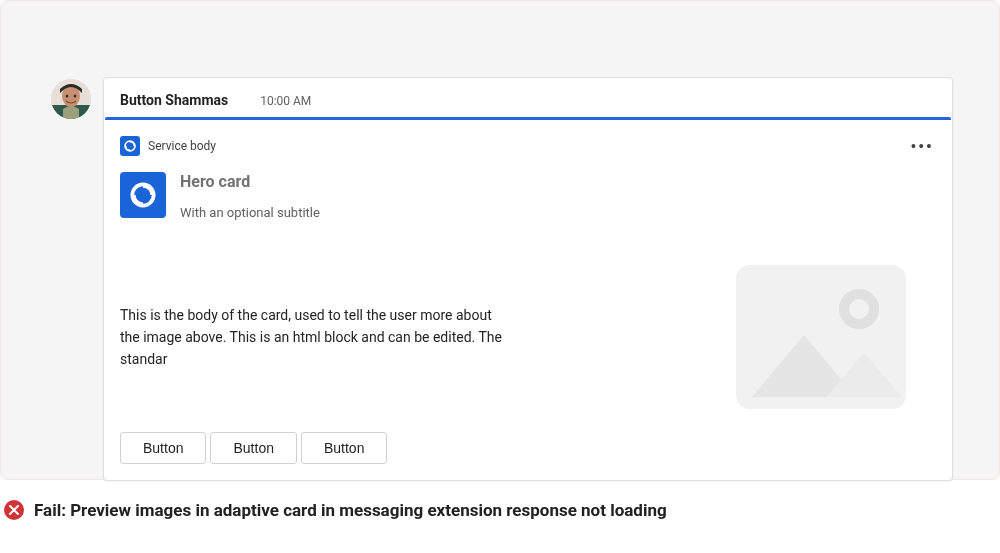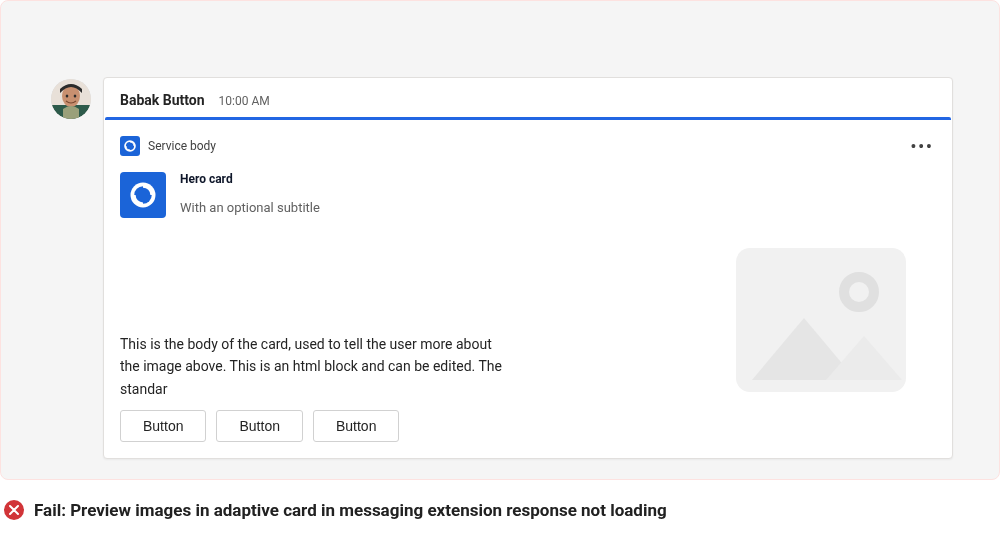--- a/index.html
+++ b/index.html
@@ -160,7 +160,7 @@
 
   <div class="card-shell">
     <div class="card-header">
-      <span class="sender-name">Babak Button</span>
+      <span class="sender-name">Button Shammas</span>
       <span class="timestamp">10:00 AM</span>
     </div>
 

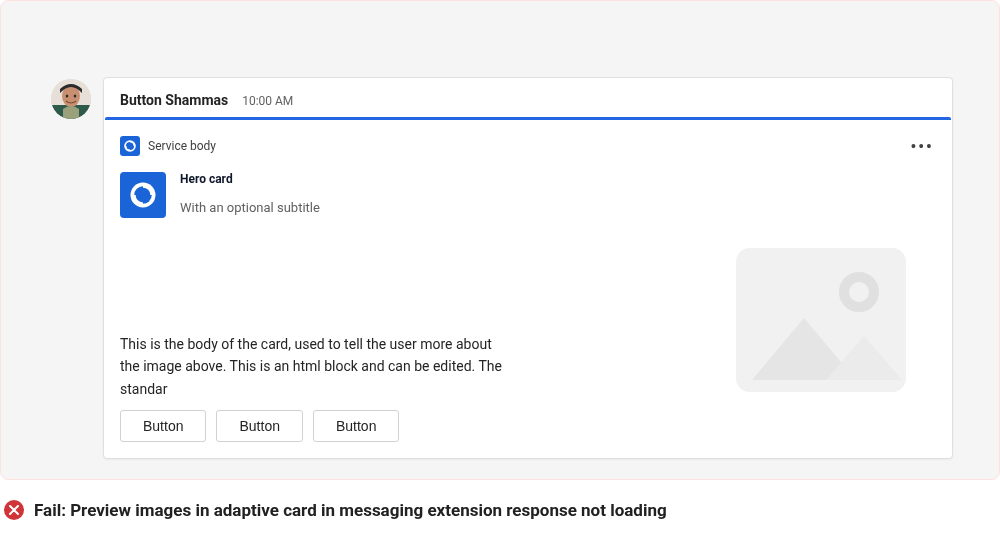--- a/index.html
+++ b/index.html
@@ -46,7 +46,7 @@
     padding:12px 16px 8px;
   }
   .sender-name { font-weight:700; font-size:14px; color:#242424; }
-  .timestamp { font-size:12px; color:#616161; margin-left:10px; }
+  .timestamp { font-size:12px; color:#616161; margin-left:28px; }
 
   .blue-rule { height:3px; background:#2266e3; border-radius:2px 2px 0 0; margin:0 1px; }
 

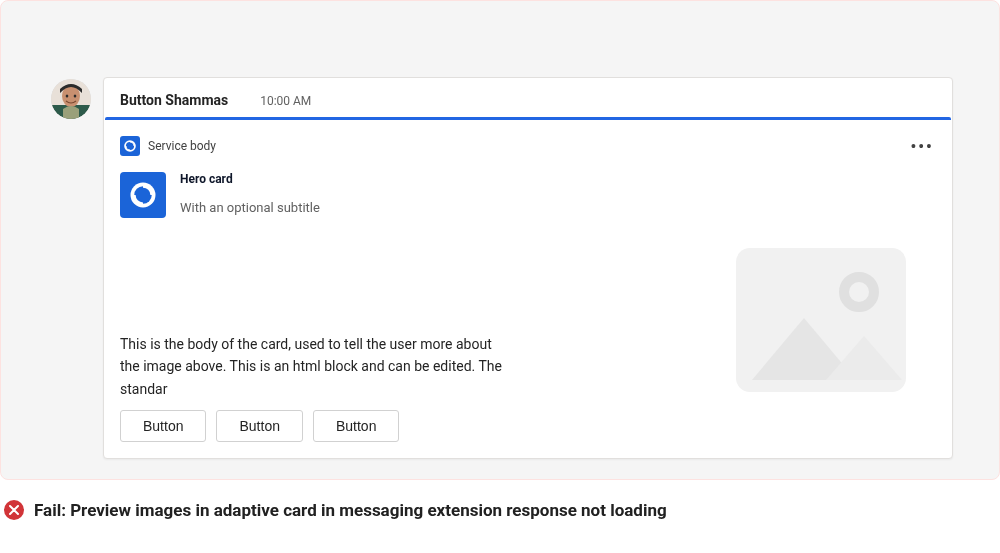--- a/index.html
+++ b/index.html
@@ -86,7 +86,7 @@
     flex-shrink:0;
   }
   .hero-icon svg { width:30px; height:30px; }
-  .hero-title { font-size:12px; font-weight:700; color:#0f172a; line-height:1.2; }
+  .hero-title { font-size:16px; font-weight:700; color:#737373; line-height:1.2; }
   .hero-sub { font-size:13px; color:#616161; margin-top:14px; }
 
   .content-row { display:flex; align-items:flex-end; min-height:170px; }

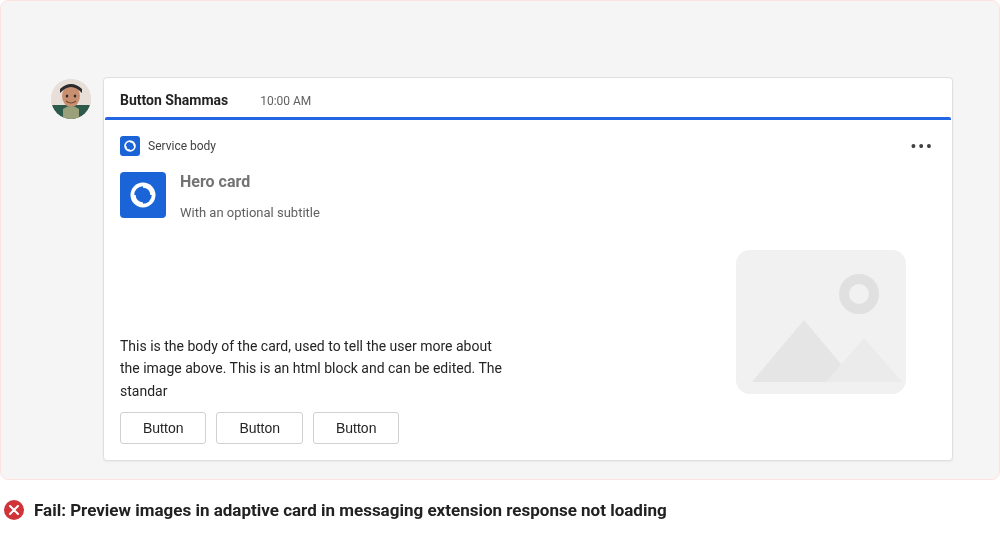--- a/index.html
+++ b/index.html
@@ -89,7 +89,7 @@
   .hero-title { font-size:16px; font-weight:700; color:#737373; line-height:1.2; }
   .hero-sub { font-size:13px; color:#616161; margin-top:14px; }
 
-  .content-row { display:flex; align-items:flex-end; min-height:170px; }
+  .content-row { display:flex; align-items:center; min-height:170px;margin-top:20px; }
   .body-text {
     font-size:14px; color:#242424; line-height:1.6;
     max-width:410px;

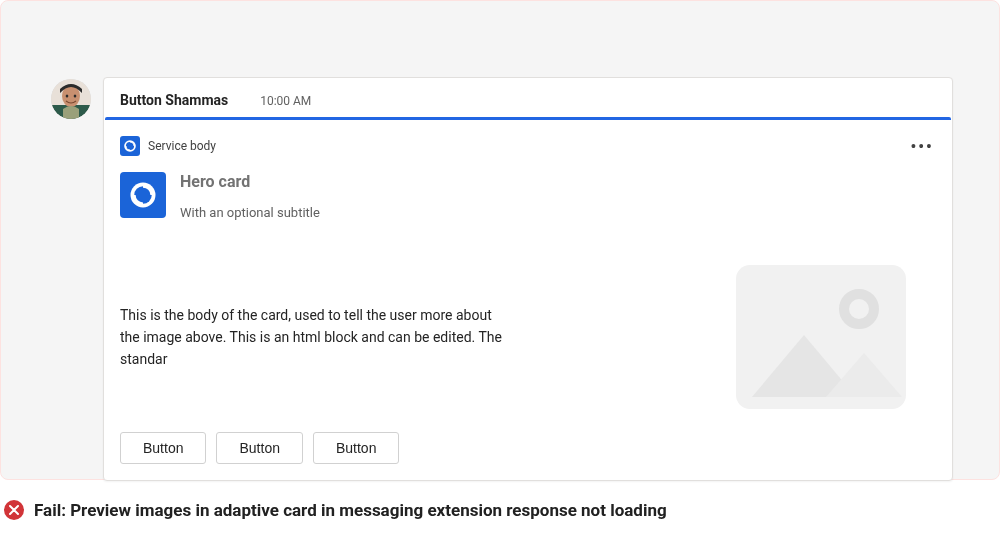--- a/index.html
+++ b/index.html
@@ -104,7 +104,7 @@
   }
   .image-placeholder svg { width:100%; height:100%; }
 
-  .action-row { display:flex; gap:10px; padding-top:10px; }
+  .action-row { display:flex; gap:4px; padding-top:10px; }
   .btn {
     border:1px solid #d1d1d1;
     background:#fff;

